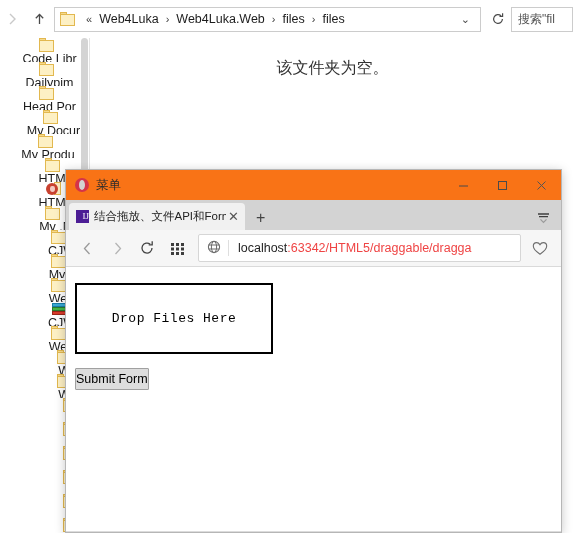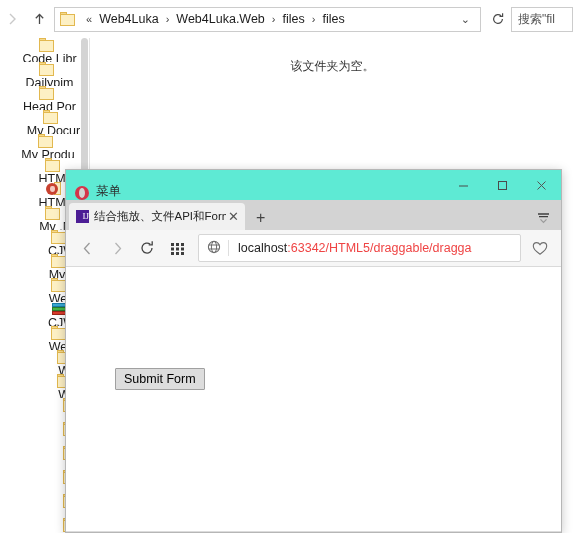--- a/index.html
+++ b/index.html
@@ -209,7 +209,7 @@
     left: 0; top: 20px;
     width: 485px;
     text-align: center;
-    font-size: 12px;
+    font-size: 16px;
     color: #333;
   }
 

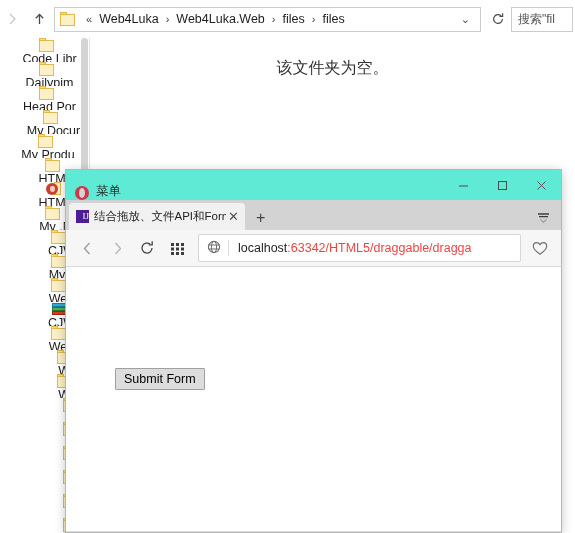--- a/index.html
+++ b/index.html
@@ -226,9 +226,9 @@
   }
   .br-titlebar {
     height: 30px;
-    background: #5eead4;
-    display: flex;
-    align-items: flex-end;
+    background: #f97316;
+    display: flex;
+    align-items: center;
     position: relative;
   }
   .opera-logo {

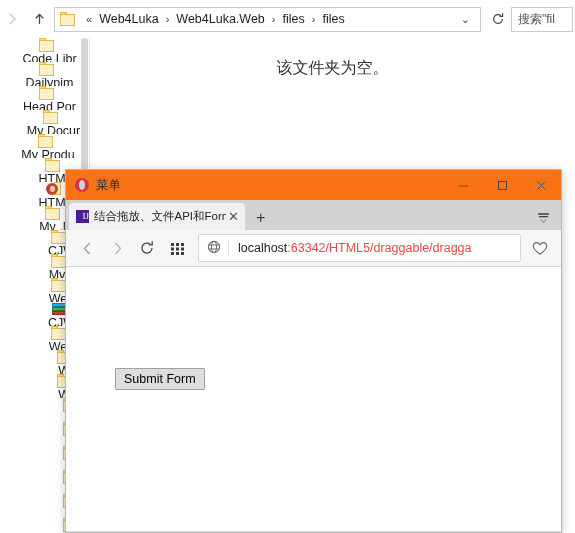--- a/index.html
+++ b/index.html
@@ -738,6 +738,10 @@
   </div>
 
   <div class="br-viewport">
+    <div class="dropzone">
+      <span class="inner-line"></span>
+      <span class="dropzone-text">Drop Files Here</span>
+    </div>
     <button class="submit-btn">Submit Form</button>
   </div>
 </div>

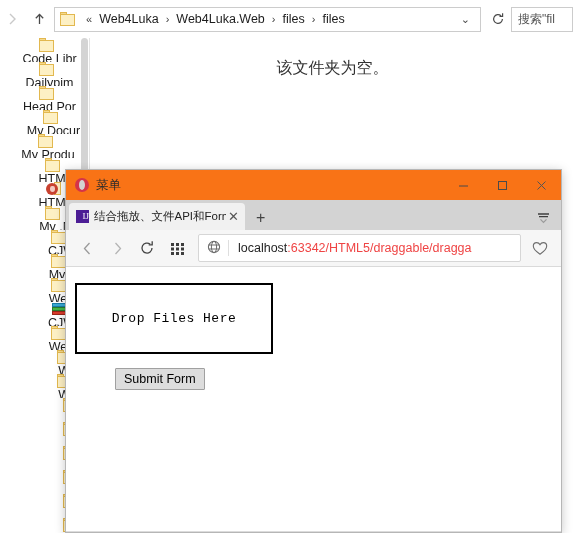--- a/index.html
+++ b/index.html
@@ -407,8 +407,7 @@
     font-family: "Liberation Sans", sans-serif;
     font-size: 12.5px;
     color: #000;
-    padding: 3px 8px;
-    margin-left: 40px;
+    padding: 3px 0;
   }
 </style>
 </head>

